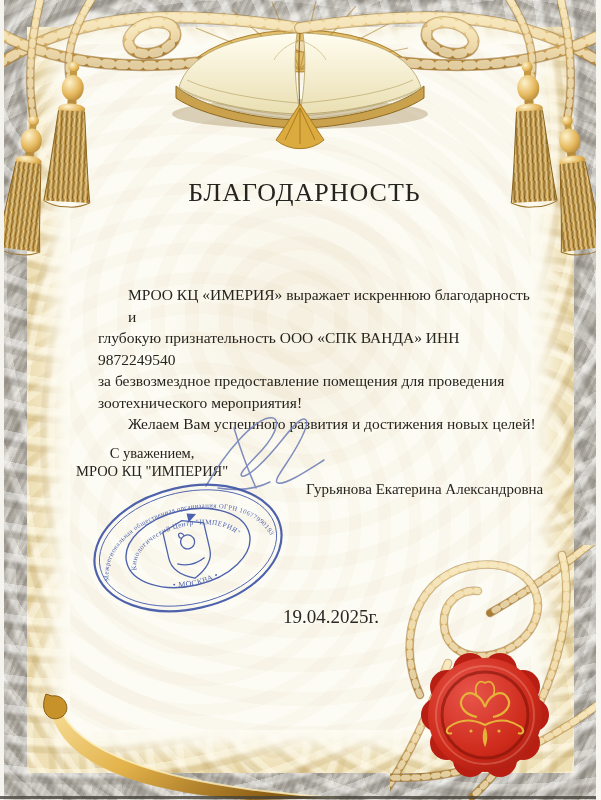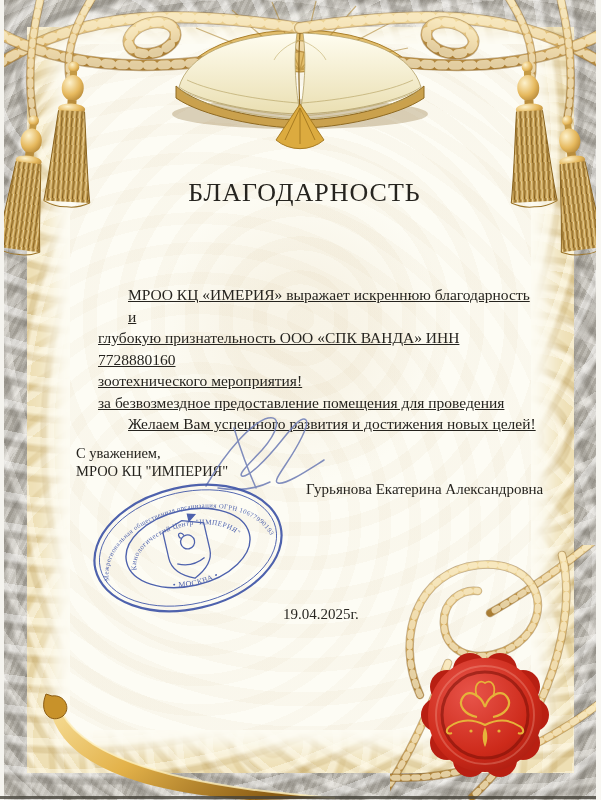--- a/index.html
+++ b/index.html
@@ -47,7 +47,7 @@
   .title{position:absolute;left:8px;right:0;top:178px;text-align:center;
     font-size:26px;letter-spacing:1px;color:#26241f;}
   .body-text{position:absolute;left:98px;top:284px;width:440px;
-    font-size:15.5px;line-height:21.5px;color:#26241f;text-decoration:underline;}
+    font-size:15.5px;line-height:21.5px;color:#26241f;}
   .body-text .indent{padding-left:30px;}
   .sig-block{position:absolute;left:76px;top:445px;font-size:14.5px;line-height:17.5px;color:#26241f;}
   .signer-name{position:absolute;left:278px;top:481px;font-size:15px;color:#26241f;margin-left:28px;}

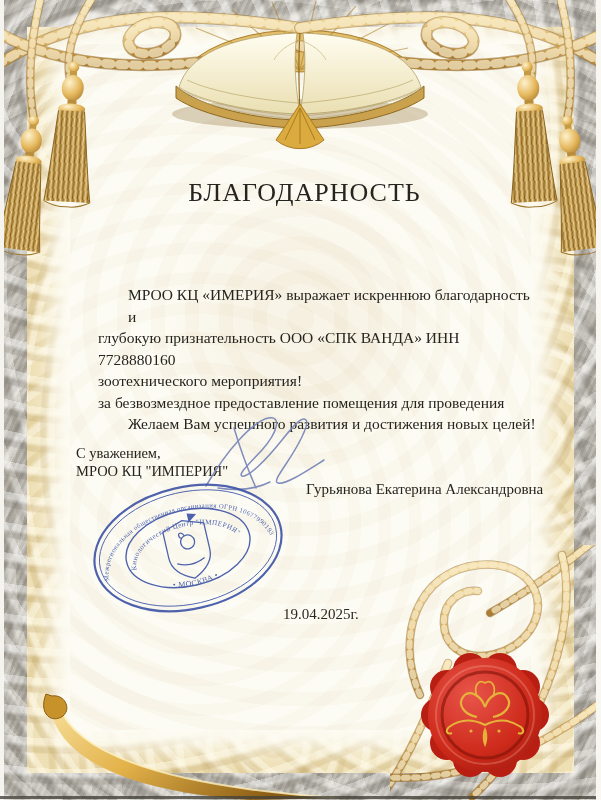--- a/index.html
+++ b/index.html
@@ -200,7 +200,7 @@
 
   <div class="body-text">
     <div class="line indent">МРОО КЦ «ИМЕРИЯ» выражает искреннюю благодарность и</div>
-    <div class="line">глубокую признательность ООО «СПК ВАНДА» ИНН 7728880160</div>
+    <div class="line">глубокую признательность ООО «СПК ВАНДА» ИНН 9872249540</div>
     <div class="line">зоотехнического мероприятия!</div>
     <div class="line">за безвозмездное предоставление помещения для проведения</div>
     <div class="line indent">Желаем Вам успешного развития и достижения новых целей!</div>

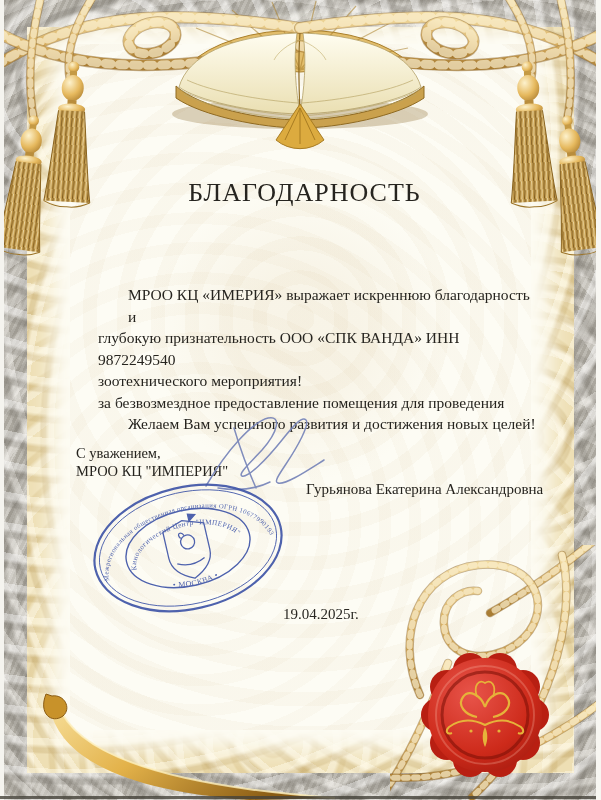--- a/index.html
+++ b/index.html
@@ -201,8 +201,8 @@
   <div class="body-text">
     <div class="line indent">МРОО КЦ «ИМЕРИЯ» выражает искреннюю благодарность и</div>
     <div class="line">глубокую признательность ООО «СПК ВАНДА» ИНН 9872249540</div>
+    <div class="line">за безвозмездное предоставление помещения для проведения</div>
     <div class="line">зоотехнического мероприятия!</div>
-    <div class="line">за безвозмездное предоставление помещения для проведения</div>
     <div class="line indent">Желаем Вам успешного развития и достижения новых целей!</div>
   </div>
 

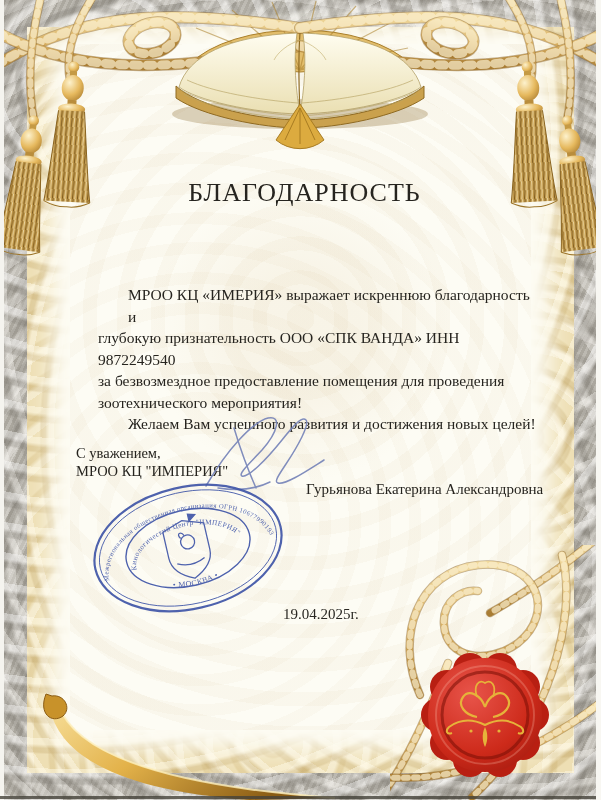--- a/index.html
+++ b/index.html
@@ -49,7 +49,7 @@
   .body-text{position:absolute;left:98px;top:284px;width:440px;
     font-size:15.5px;line-height:21.5px;color:#26241f;}
   .body-text .indent{padding-left:30px;}
-  .sig-block{position:absolute;left:76px;top:445px;font-size:14.5px;line-height:17.5px;color:#26241f;}
+  .sig-block{position:absolute;left:76px;top:445px;font-size:14.5px;line-height:17.5px;color:#26241f;text-align:center;}
   .signer-name{position:absolute;left:278px;top:481px;font-size:15px;color:#26241f;margin-left:28px;}
   .date{position:absolute;left:283px;top:606px;font-size:15px;color:#2a2823;}
 

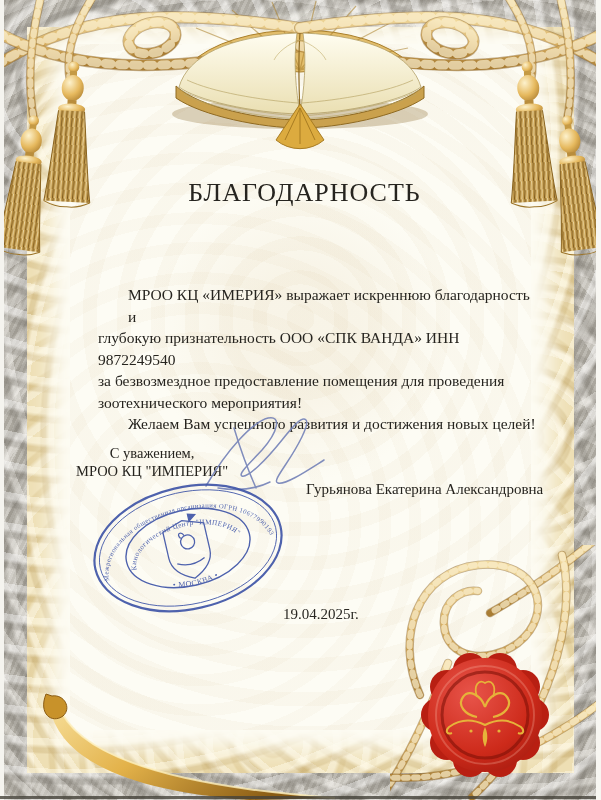--- a/index.html
+++ b/index.html
@@ -51,7 +51,7 @@
   .body-text .indent{padding-left:30px;}
   .sig-block{position:absolute;left:76px;top:445px;font-size:14.5px;line-height:17.5px;color:#26241f;text-align:center;}
   .signer-name{position:absolute;left:278px;top:481px;font-size:15px;color:#26241f;margin-left:28px;}
-  .date{position:absolute;left:283px;top:606px;font-size:15px;color:#2a2823;}
+  .date{position:absolute;left:283px;top:606px;font-size:19px;color:#2a2823;}
 
   .st{fill:#4056a8;font-family:"Liberation Serif",serif;letter-spacing:.4px;}
 

